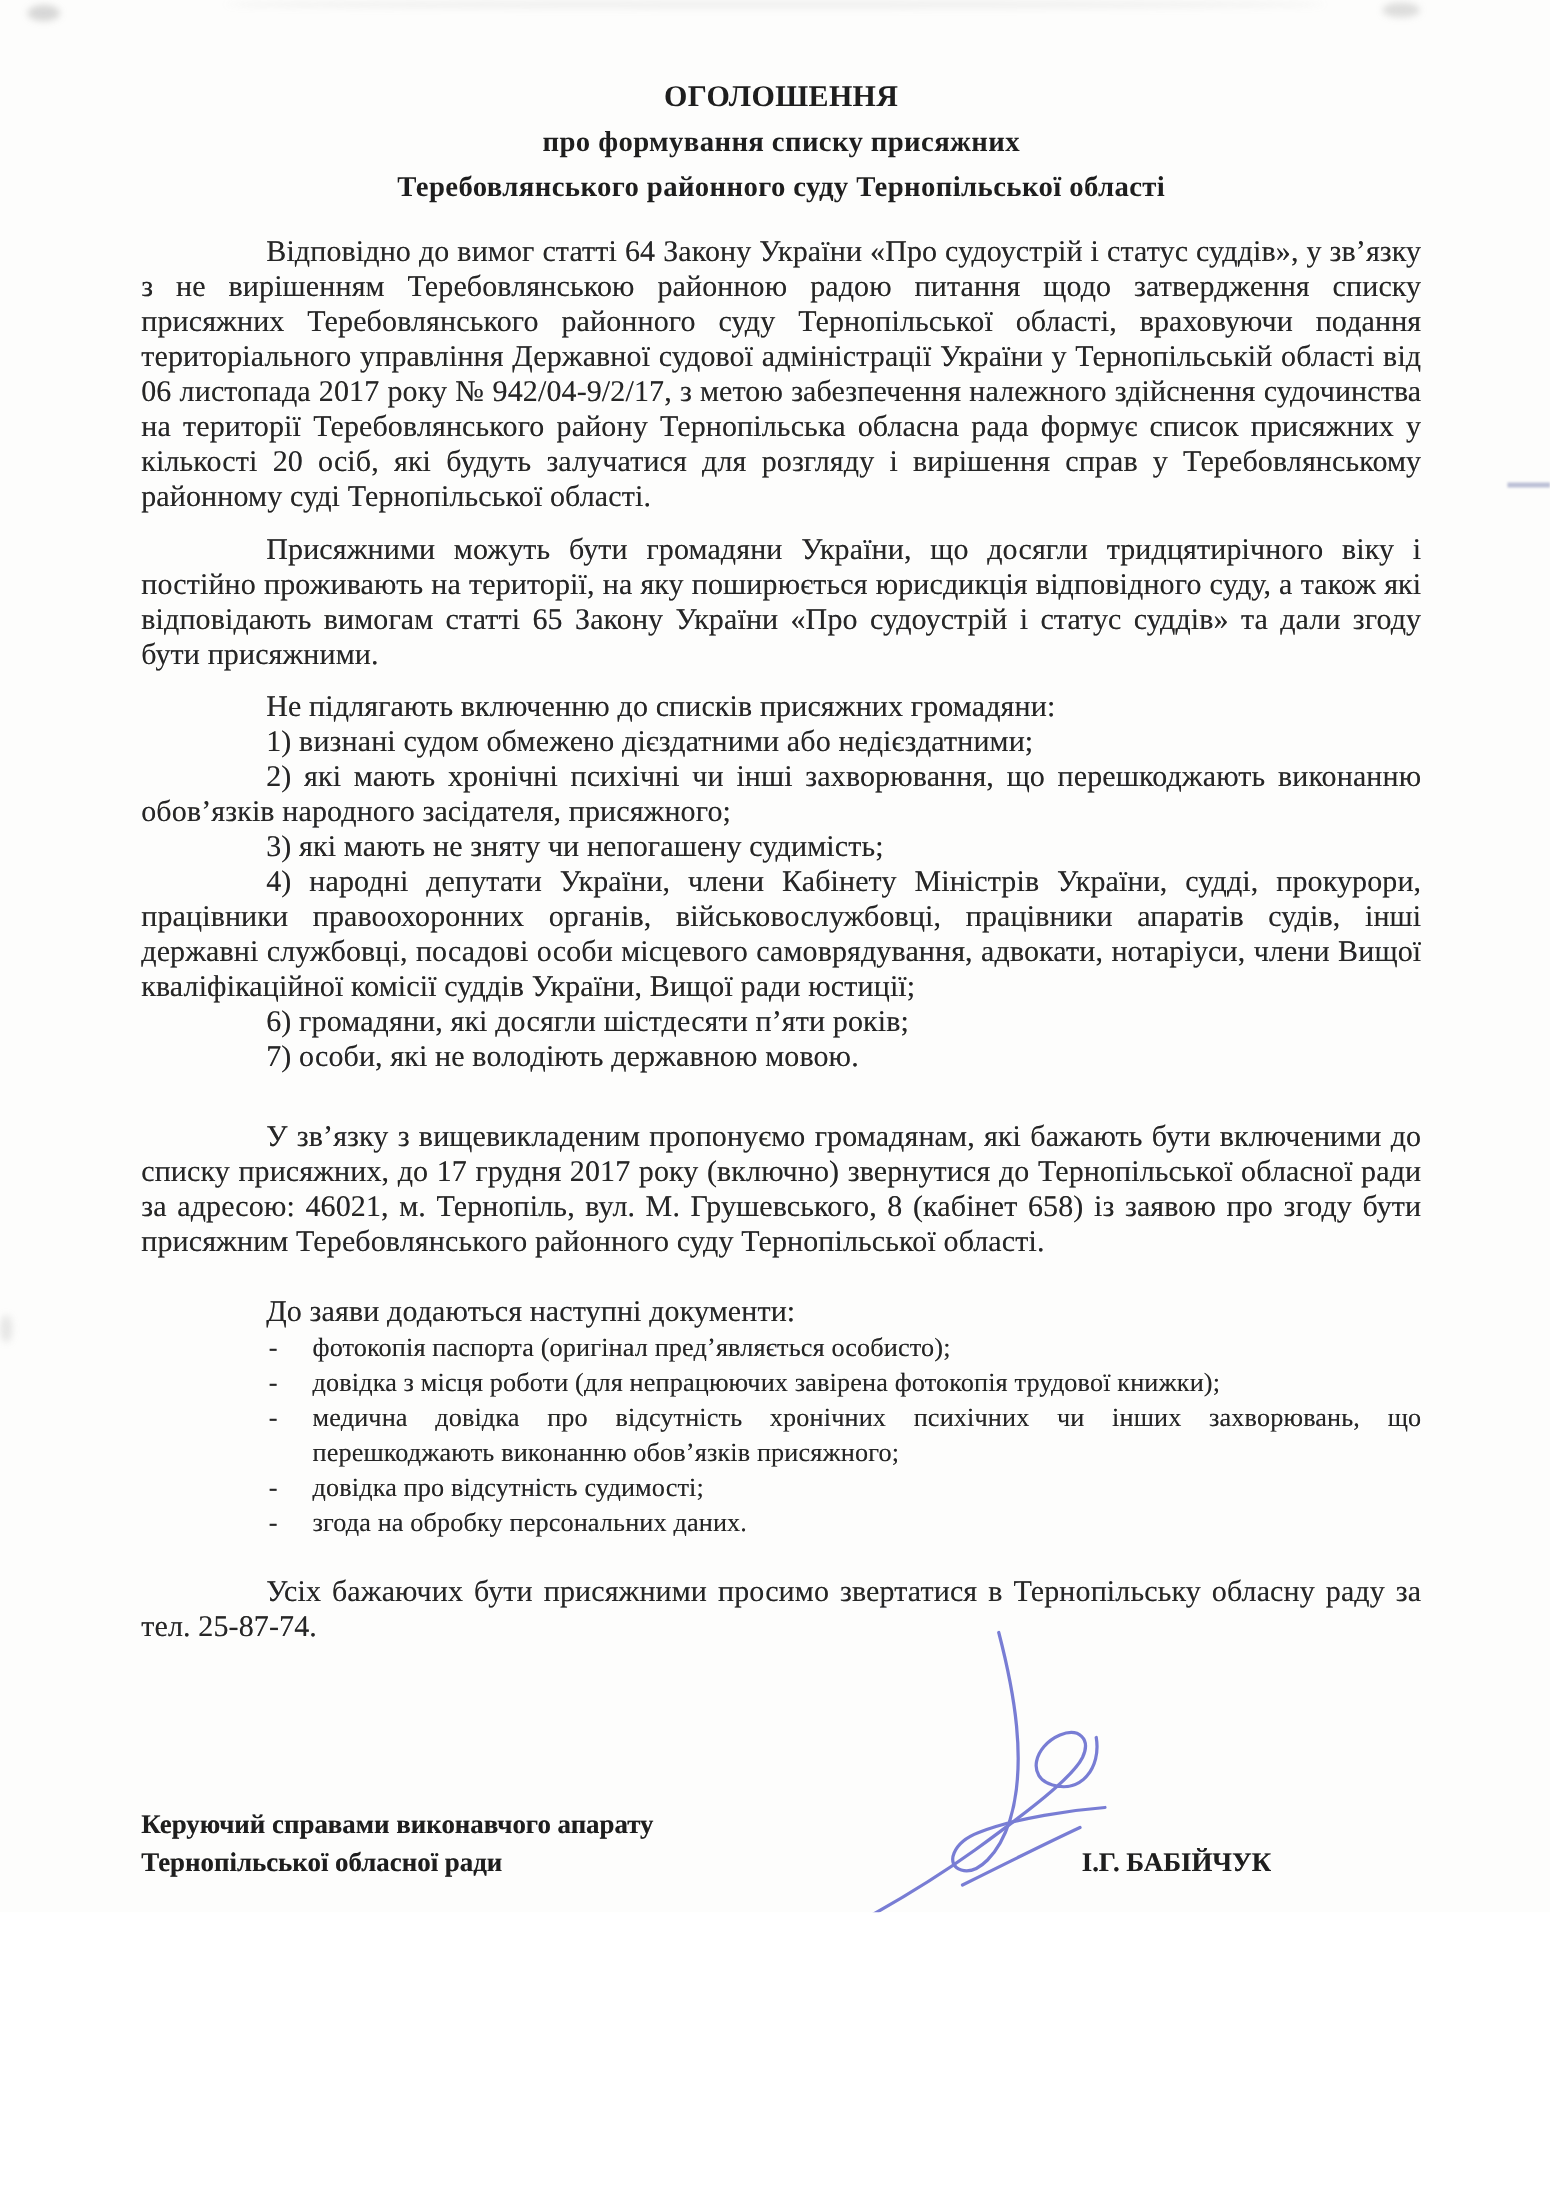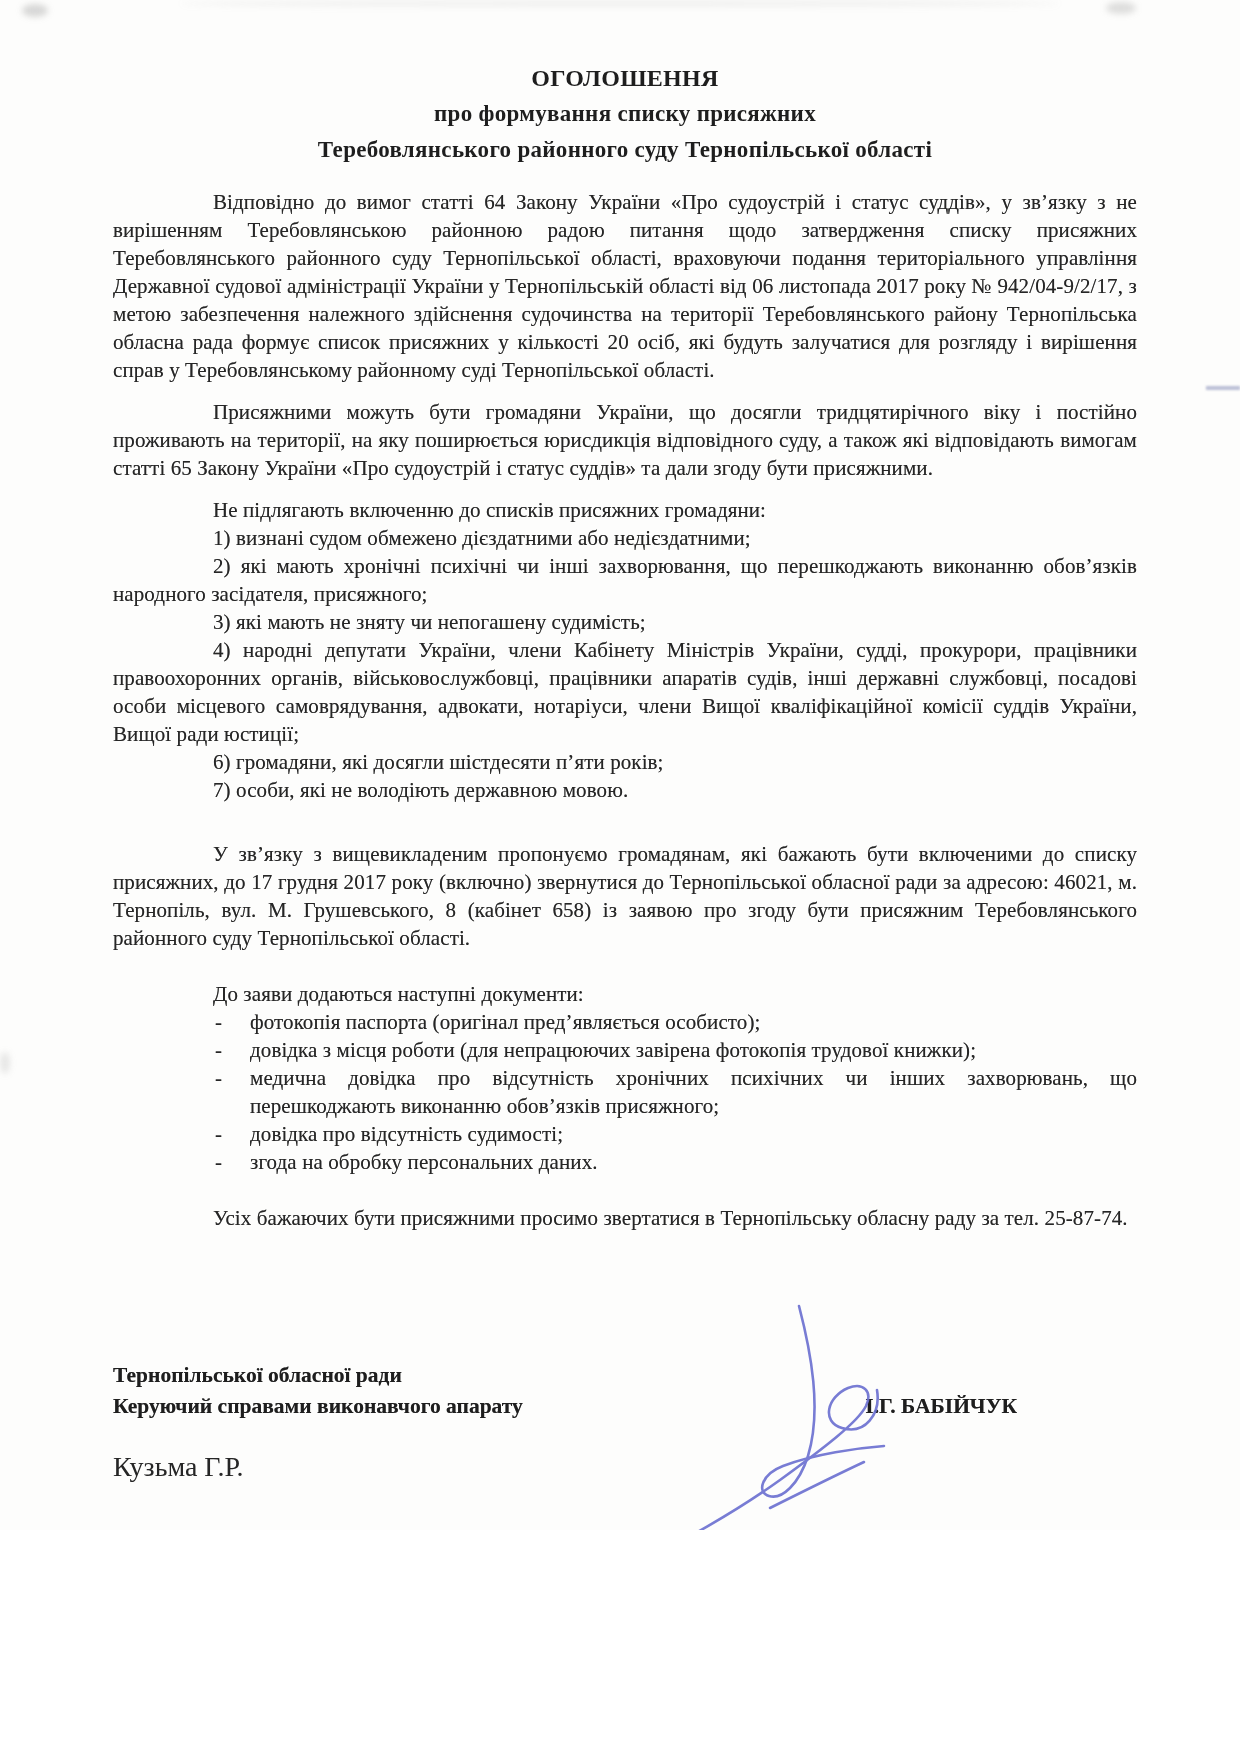--- a/index.html
+++ b/index.html
@@ -30,7 +30,7 @@
   .title-line { font-size: 23px; line-height: 36px; }
   .title-line.main { font-size: 24px; }
   .par {
-    font-size: 21px;
+    font-size: 24px;
     line-height: 28px;
     margin: 0;
     text-align: justify;

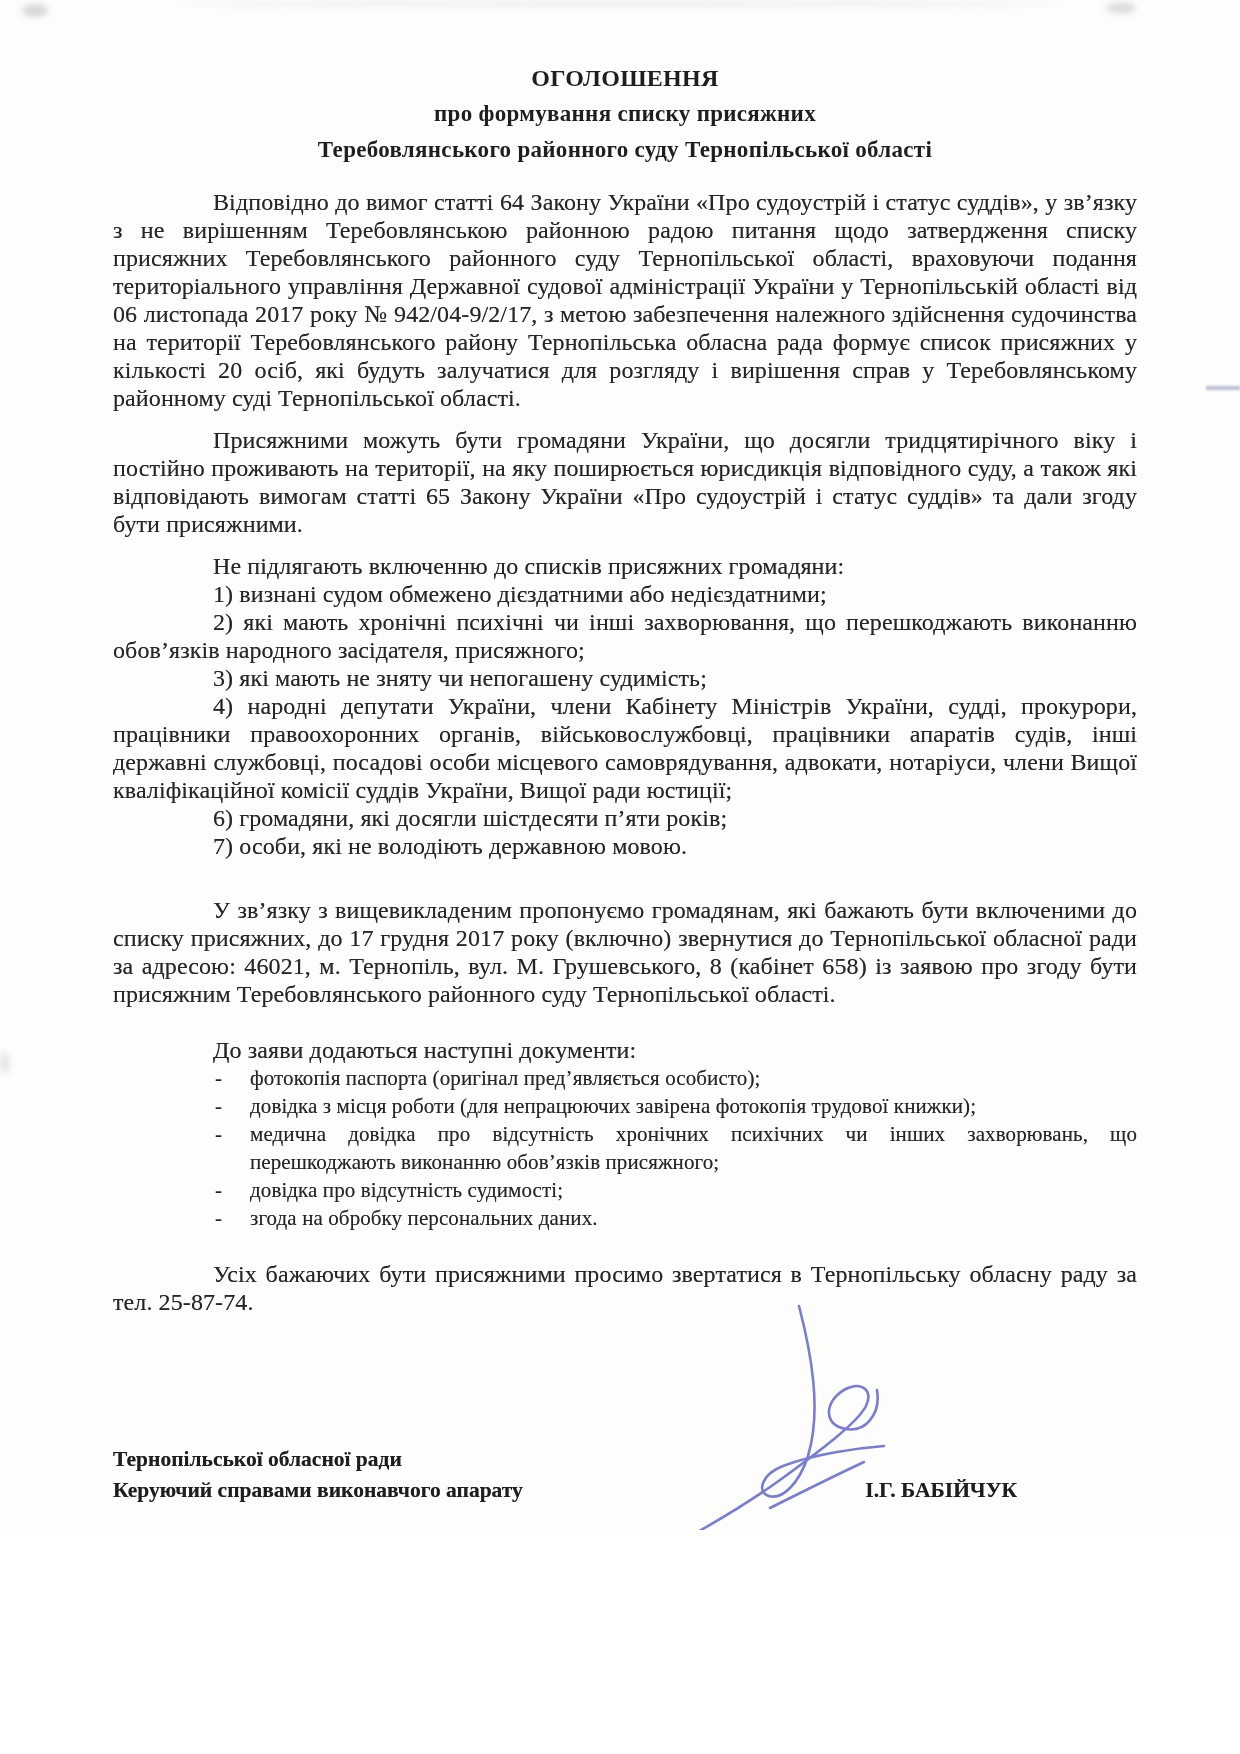--- a/index.html
+++ b/index.html
@@ -161,8 +161,8 @@
 
     <div class="sig-row">
       <div class="sig-left">
+        <div>Керуючий справами виконавчого апарату</div>
         <div>Тернопільської обласної ради</div>
-        <div>Керуючий справами виконавчого апарату</div>
       </div>
       <div class="sig-name">І.Г. БАБІЙЧУК</div>
     </div>

